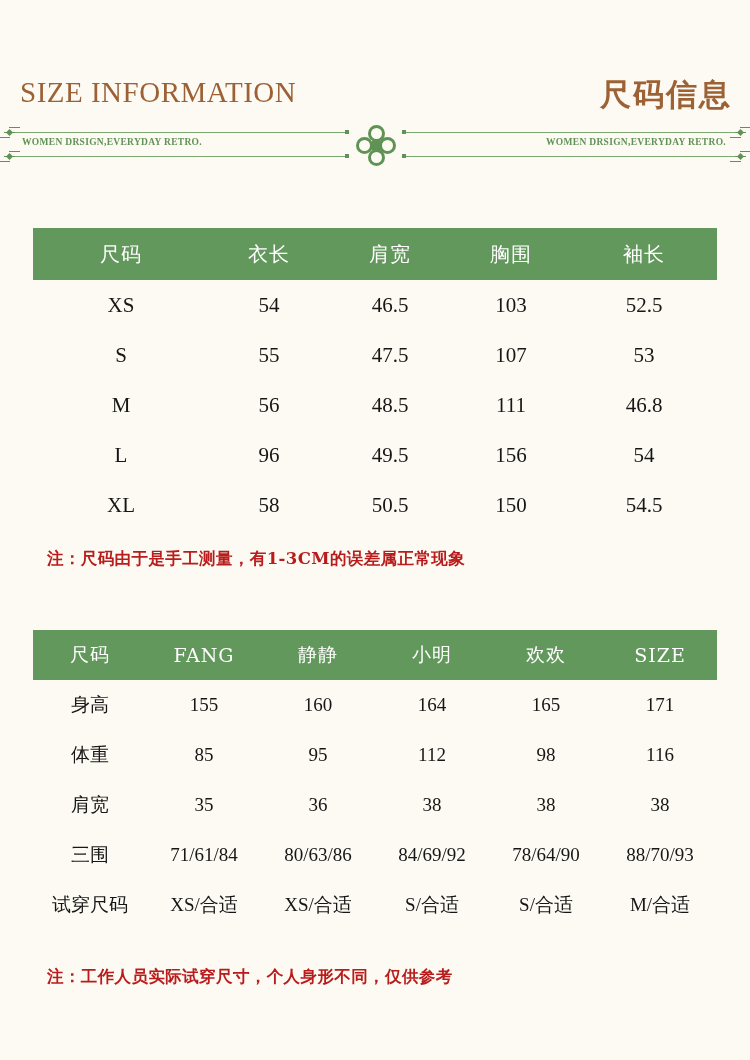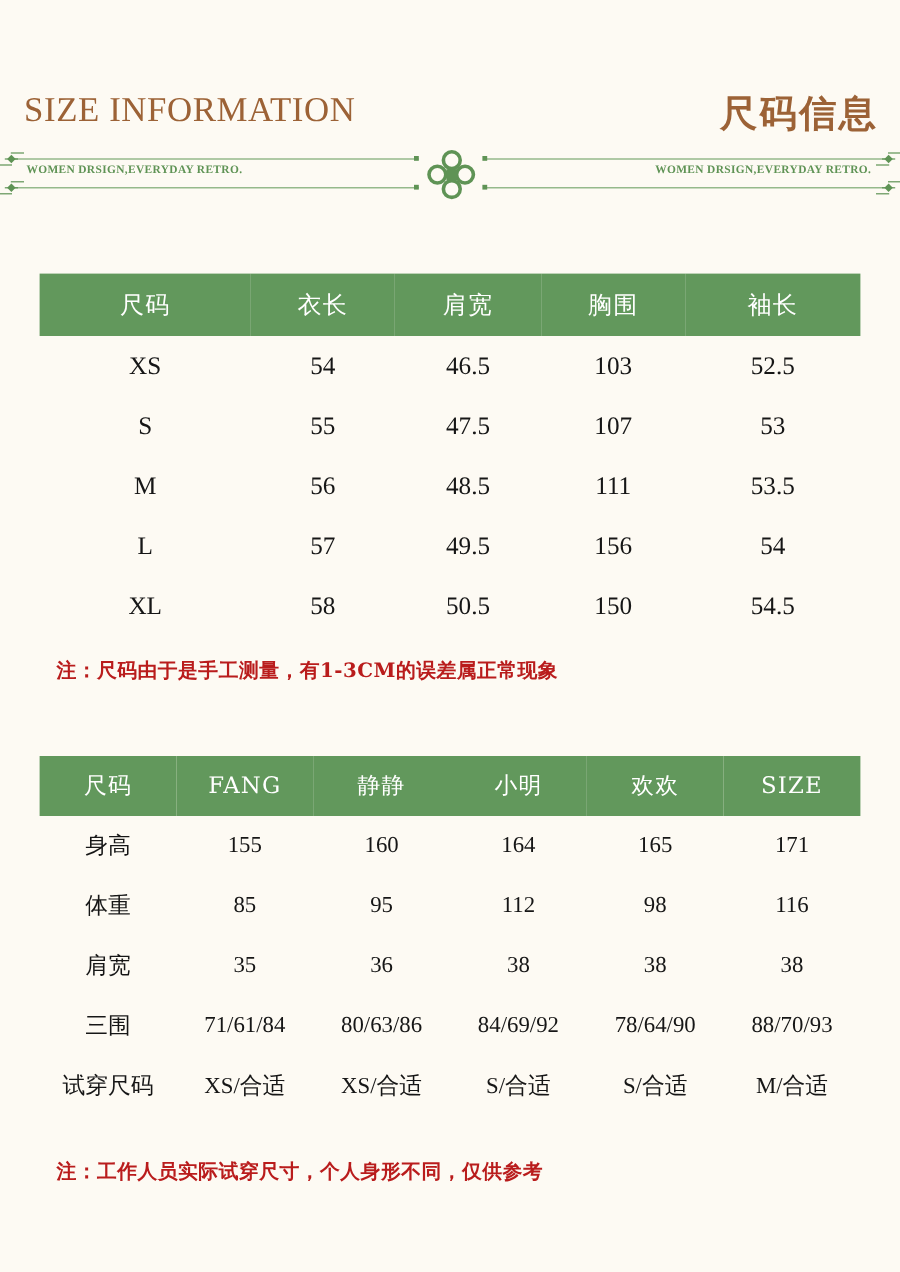--- a/index.html
+++ b/index.html
@@ -307,7 +307,7 @@
         <td>56</td>
         <td>48.5</td>
         <td>111</td>
-        <td>53.5</td>
+        <td>46.8</td>
       </tr>
       <tr>
         <td>L</td>

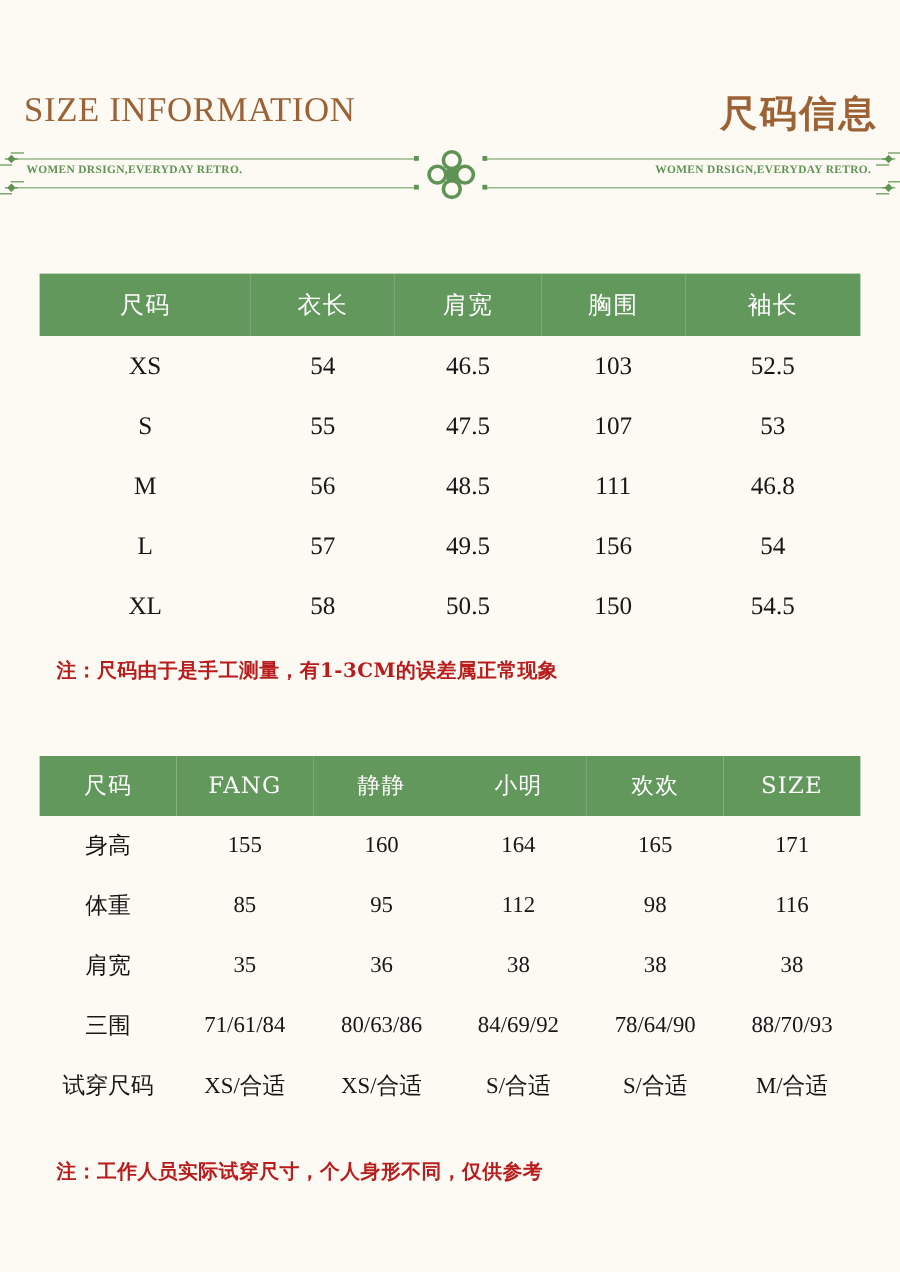--- a/index.html
+++ b/index.html
@@ -311,7 +311,7 @@
       </tr>
       <tr>
         <td>L</td>
-        <td>57</td>
+        <td>96</td>
         <td>49.5</td>
         <td>156</td>
         <td>54</td>

